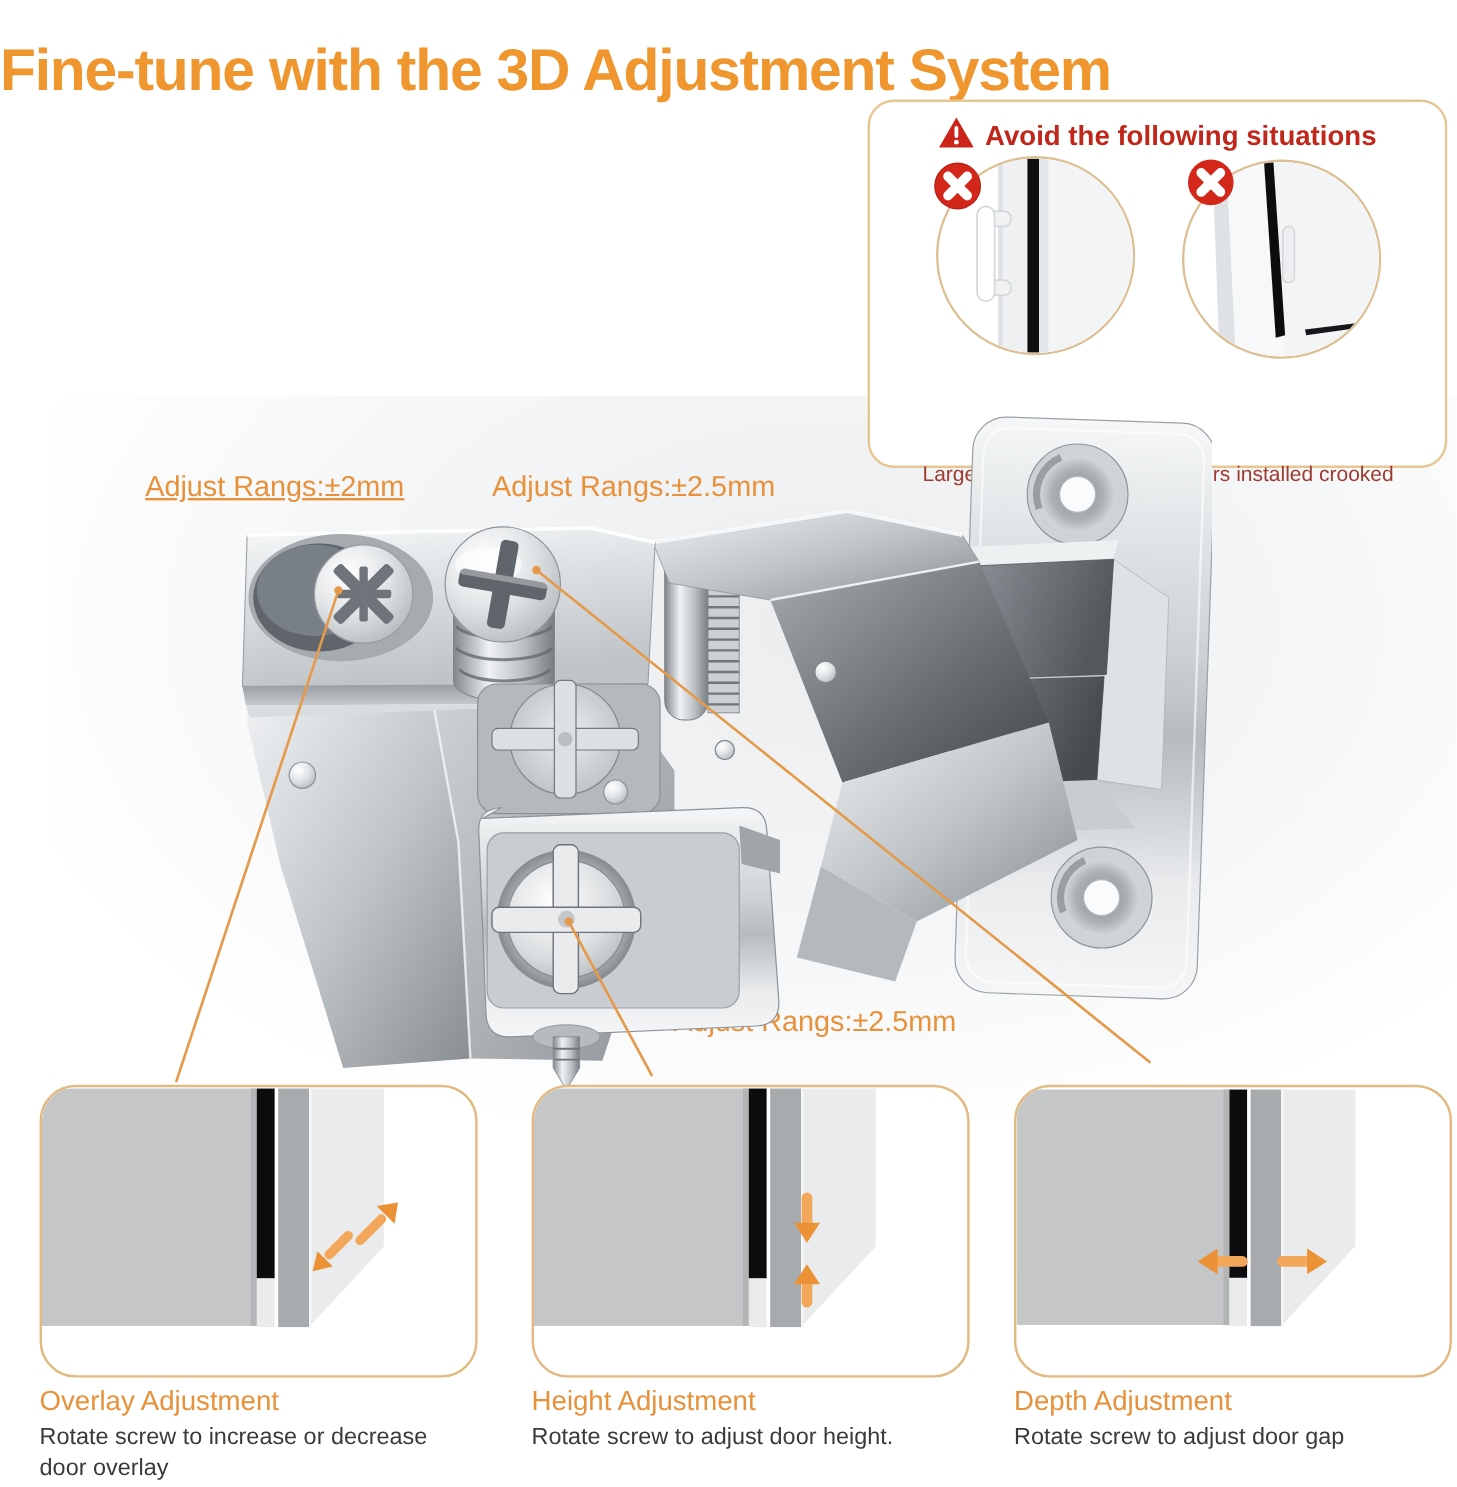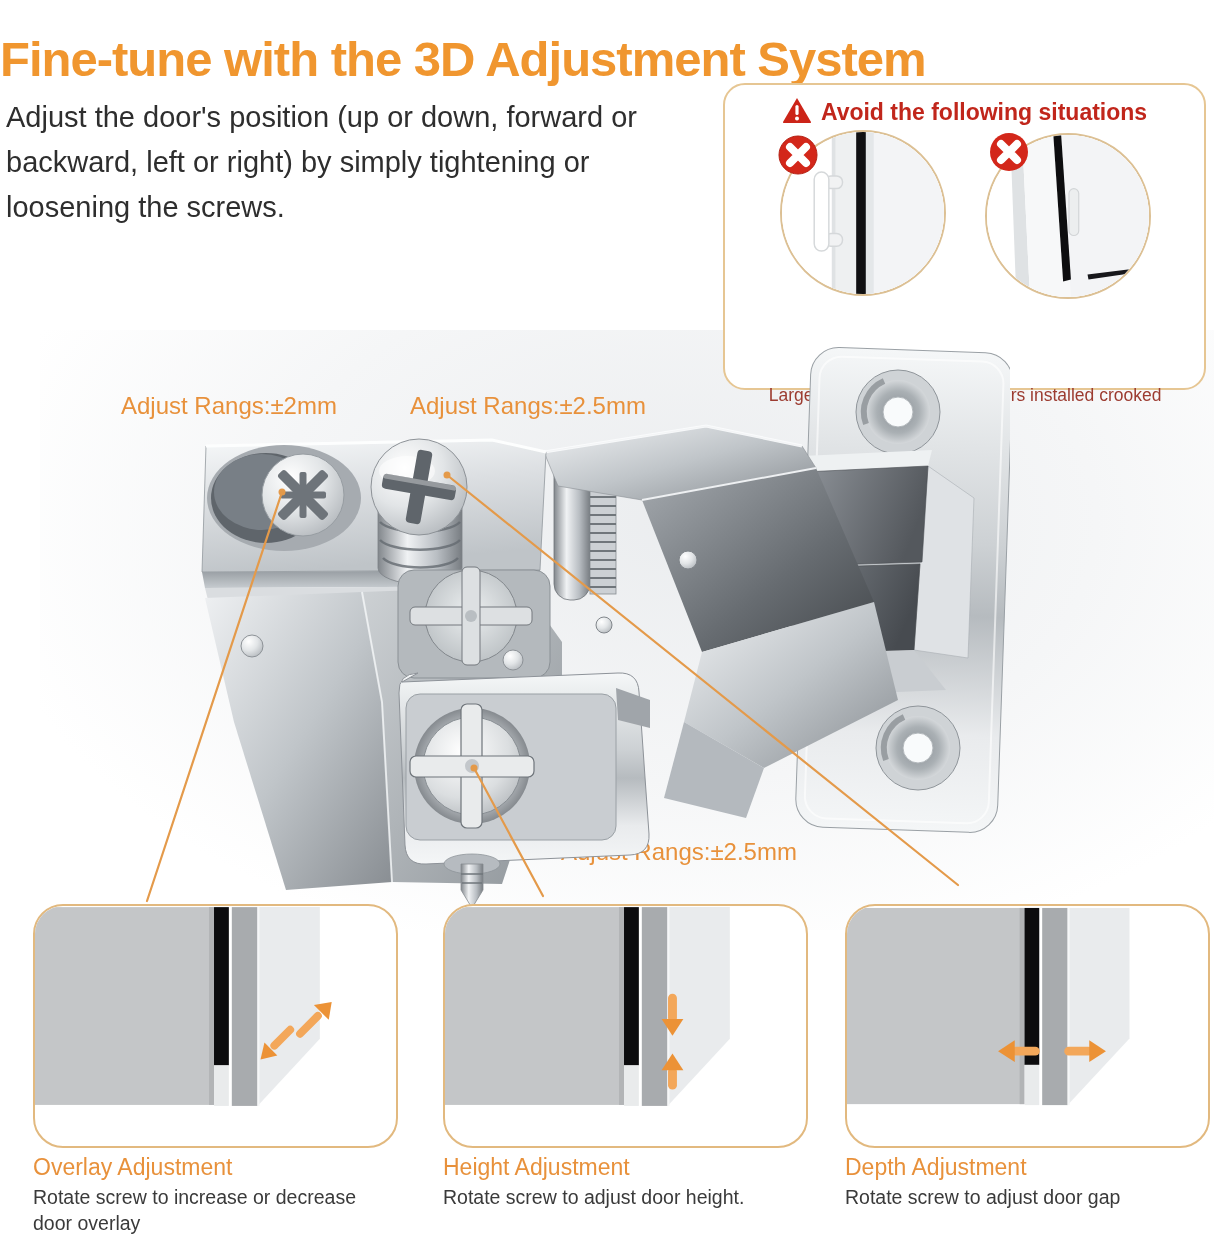--- a/index.html
+++ b/index.html
@@ -52,7 +52,6 @@
   <div class="abs backdrop"></div>
 
   <h1 class="abs title">Fine-tune with the 3D Adjustment System</h1>
-  <p class="abs descr">Adjust the door's position (up or down, forward or backward, left or right) by simply tightening or loosening the screws.</p>
 
   <div class="abs warnbox">
     <div class="warnhead">

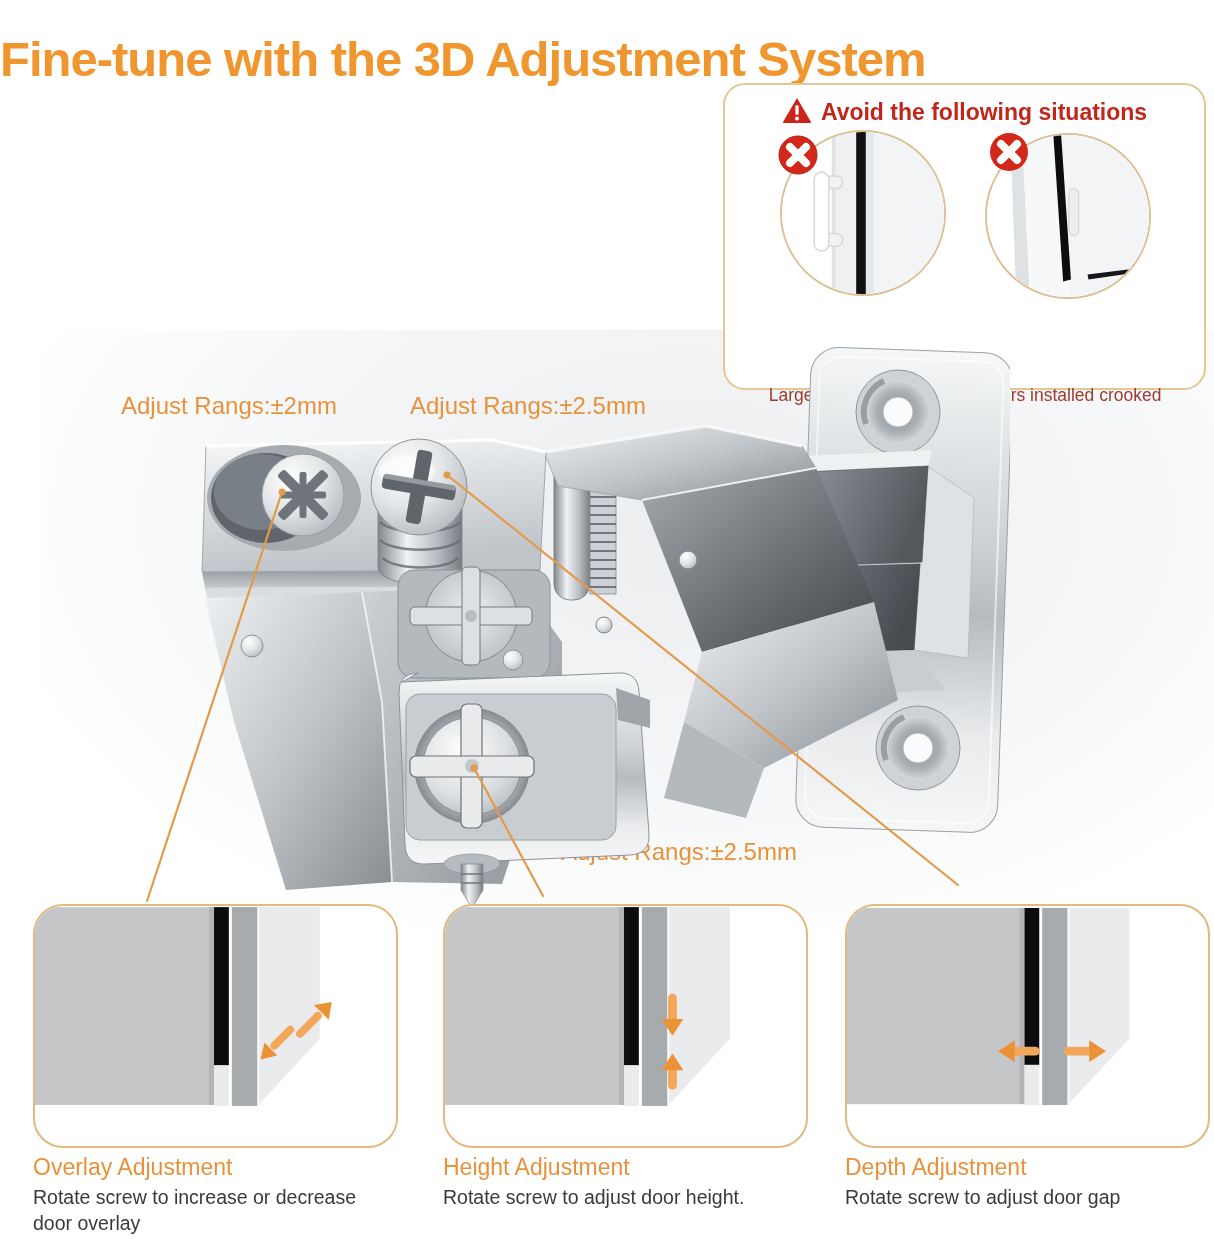--- a/index.html
+++ b/index.html
@@ -28,7 +28,7 @@
 
   
   .callout{font-size:24px;color:#E8913B;white-space:nowrap;}
-  .co1{left:121px;top:392px;} .co2{left:410px;top:392px;} .co3{left:561px;top:838px;}
+  .co1{left:121px;top:392px;text-decoration:underline;} .co2{left:410px;top:392px;} .co3{left:561px;top:838px;}
 
   
   .backdrop{left:40px;top:330px;width:1174px;height:600px;

